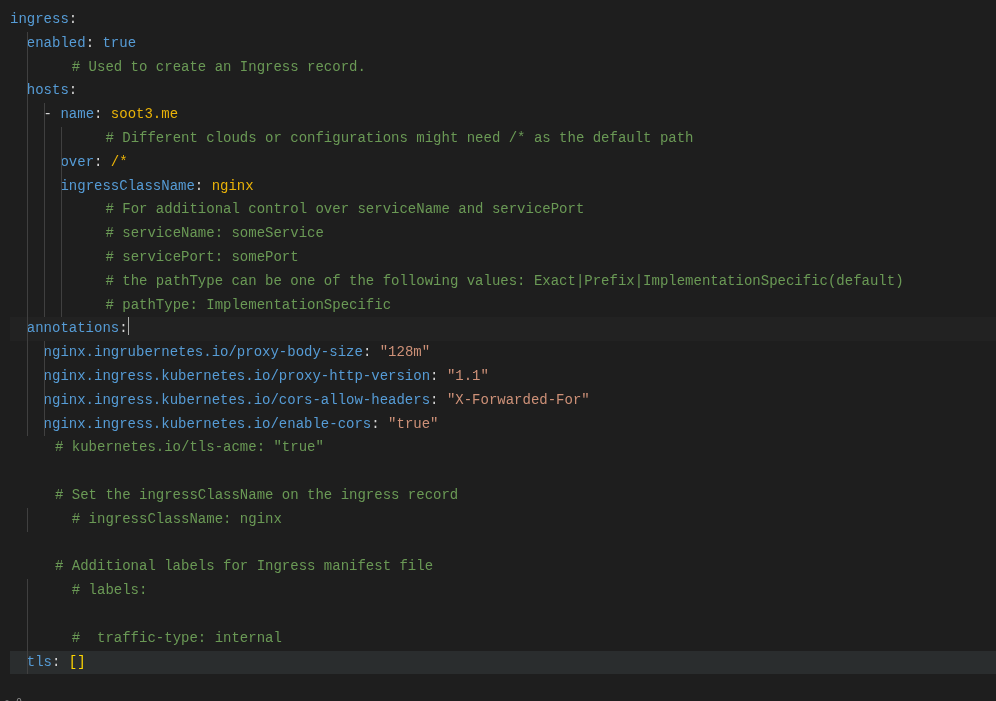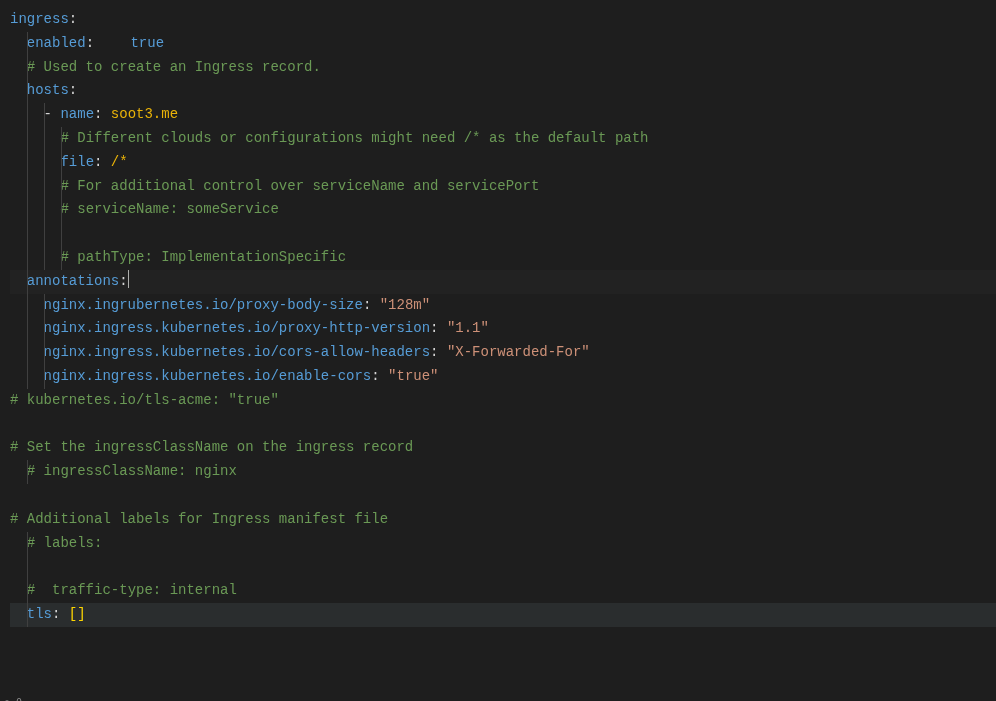--- a/index.html
+++ b/index.html
@@ -38,7 +38,7 @@
   .punct { color: #d4d4d4; }
   .value { color: #eab308; }        
   .string{ color: #ce9178; }
-  .kw    { color: #569cd6; margin-left: 28px; }        
+  .kw    { color: #569cd6; }        
   .cmt   { color: #6a9955; }        
   .white { color: #d4d4d4; }
   .dash  { color: #d4d4d4; }

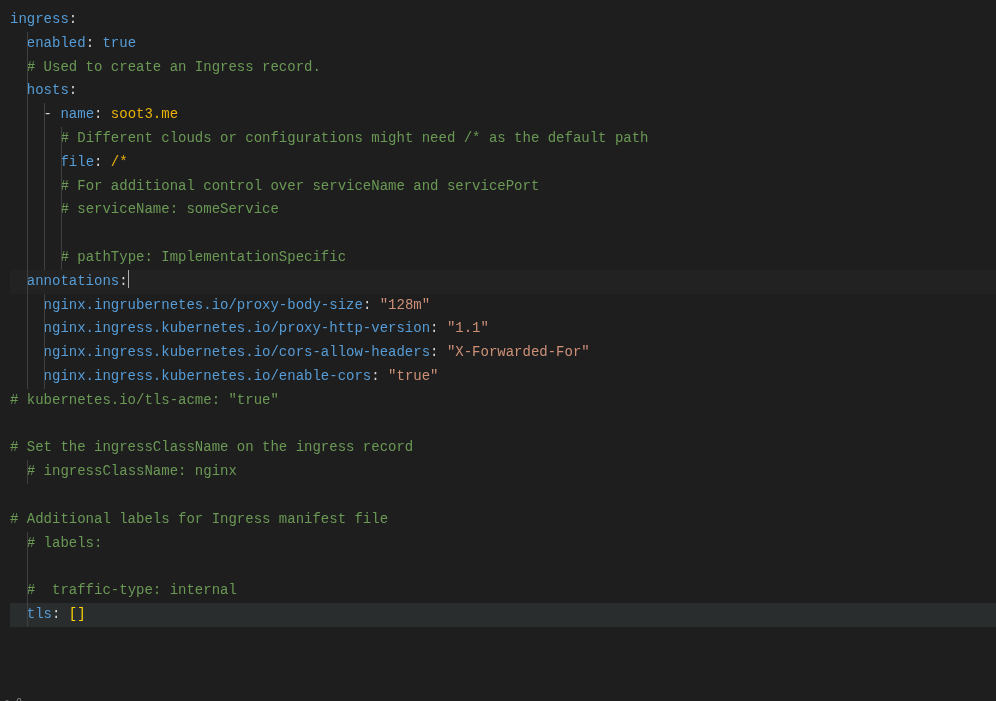--- a/index.html
+++ b/index.html
@@ -39,7 +39,7 @@
   .value { color: #eab308; }        
   .string{ color: #ce9178; }
   .kw    { color: #569cd6; }        
-  .cmt   { color: #6a9955; }        
+  .cmt   { color: #6a9955; padding-left: 45px; }        
   .white { color: #d4d4d4; }
   .dash  { color: #d4d4d4; }
   .bracket { color: #ffd700; }

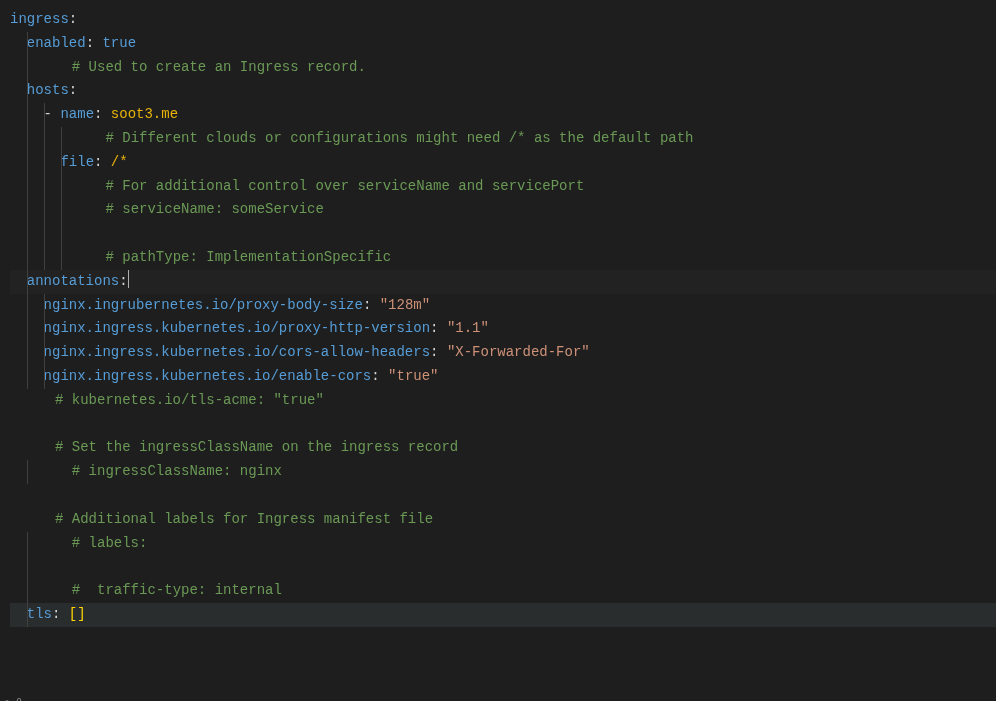--- a/index.html
+++ b/index.html
@@ -80,7 +80,7 @@
     <div class="line"><span class="guide g1"></span><span class="white">  </span><span class="key">hosts</span><span class="punct">:</span></div>
     <div class="line"><span class="guide g1"></span><span class="guide g2"></span><span class="white">    </span><span class="dash">- </span><span class="key">name</span><span class="punct">: </span><span class="value">soot3.me</span></div>
     <div class="line"><span class="guide g1"></span><span class="guide g2"></span><span class="guide g3"></span><span class="white">      </span><span class="cmt"># Different clouds or configurations might need /* as the default path</span></div>
-    <div class="line"><span class="guide g1"></span><span class="guide g2"></span><span class="guide g3"></span><span class="white">      </span><span class="key">file</span><span class="punct">: </span><span class="value">/*</span></div>
+    <div class="line"><span class="guide g1"></span><span class="guide g2"></span><span class="guide g3"></span><span class="white">      </span><span class="key">over</span><span class="punct">: </span><span class="value">/*</span></div>
     <div class="line"><span class="guide g1"></span><span class="guide g2"></span><span class="guide g3"></span><span class="white">      </span><span class="cmt"># For additional control over serviceName and servicePort</span></div>
     <div class="line"><span class="guide g1"></span><span class="guide g2"></span><span class="guide g3"></span><span class="white">      </span><span class="cmt"># serviceName: someService</span></div>
     <div class="line"><span class="guide g1"></span><span class="guide g2"></span><span class="guide g3"></span><span class="white">      </span></div>

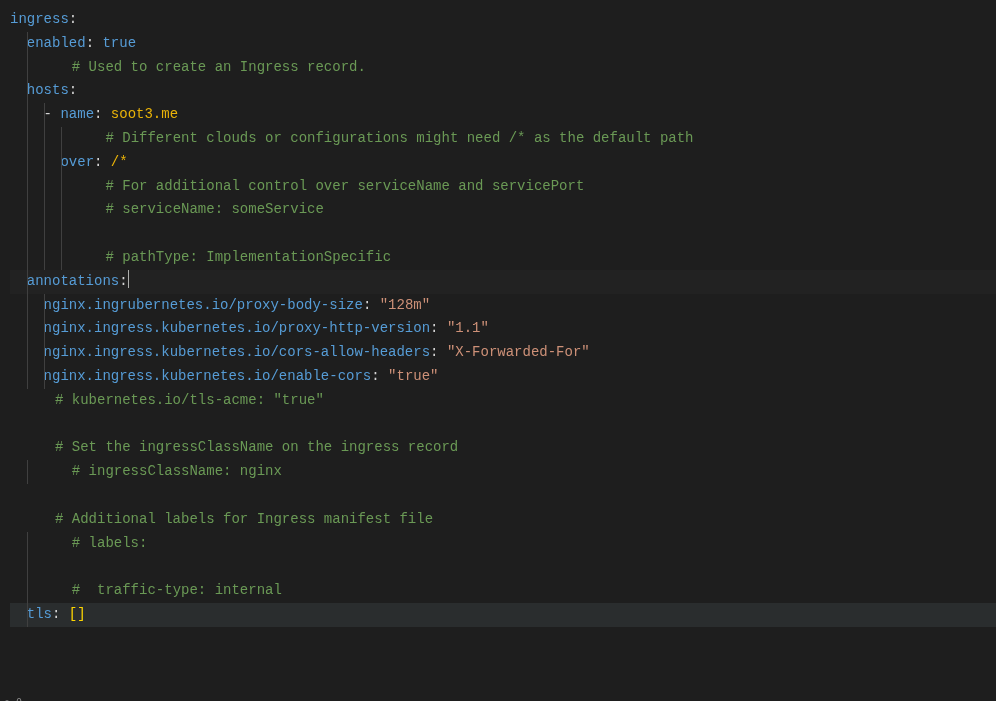--- a/index.html
+++ b/index.html
@@ -81,6 +81,7 @@
     <div class="line"><span class="guide g1"></span><span class="guide g2"></span><span class="white">    </span><span class="dash">- </span><span class="key">name</span><span class="punct">: </span><span class="value">soot3.me</span></div>
     <div class="line"><span class="guide g1"></span><span class="guide g2"></span><span class="guide g3"></span><span class="white">      </span><span class="cmt"># Different clouds or configurations might need /* as the default path</span></div>
     <div class="line"><span class="guide g1"></span><span class="guide g2"></span><span class="guide g3"></span><span class="white">      </span><span class="key">over</span><span class="punct">: </span><span class="value">/*</span></div>
+    <div class="line"><span class="guide g1"></span><span class="guide g2"></span><span class="guide g3"></span><span class="white">      </span><span class="key">ingressClassName</span><span class="punct">: </span><span class="value">nginx</span></div>
     <div class="line"><span class="guide g1"></span><span class="guide g2"></span><span class="guide g3"></span><span class="white">      </span><span class="cmt"># For additional control over serviceName and servicePort</span></div>
     <div class="line"><span class="guide g1"></span><span class="guide g2"></span><span class="guide g3"></span><span class="white">      </span><span class="cmt"># serviceName: someService</span></div>
     <div class="line"><span class="guide g1"></span><span class="guide g2"></span><span class="guide g3"></span><span class="white">      </span></div>

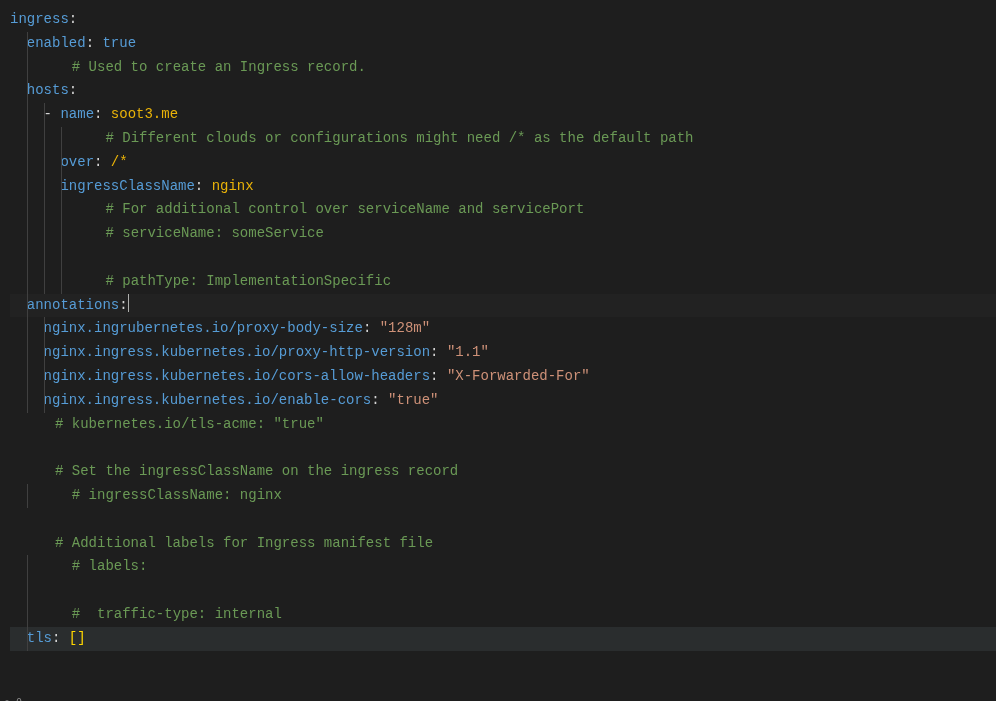--- a/index.html
+++ b/index.html
@@ -84,6 +84,7 @@
     <div class="line"><span class="guide g1"></span><span class="guide g2"></span><span class="guide g3"></span><span class="white">      </span><span class="key">ingressClassName</span><span class="punct">: </span><span class="value">nginx</span></div>
     <div class="line"><span class="guide g1"></span><span class="guide g2"></span><span class="guide g3"></span><span class="white">      </span><span class="cmt"># For additional control over serviceName and servicePort</span></div>
     <div class="line"><span class="guide g1"></span><span class="guide g2"></span><span class="guide g3"></span><span class="white">      </span><span class="cmt"># serviceName: someService</span></div>
+    <div class="line"><span class="guide g1"></span><span class="guide g2"></span><span class="guide g3"></span><span class="white">      </span><span class="cmt"># servicePort: somePort</span></div>
     <div class="line"><span class="guide g1"></span><span class="guide g2"></span><span class="guide g3"></span><span class="white">      </span></div>
     <div class="line"><span class="guide g1"></span><span class="guide g2"></span><span class="guide g3"></span><span class="white">      </span><span class="cmt"># pathType: ImplementationSpecific</span></div>
     <div class="line highlighted"><span class="guide g1"></span><span class="white">  </span><span class="key">annotations</span><span class="punct">:</span><span class="cursor"></span></div>

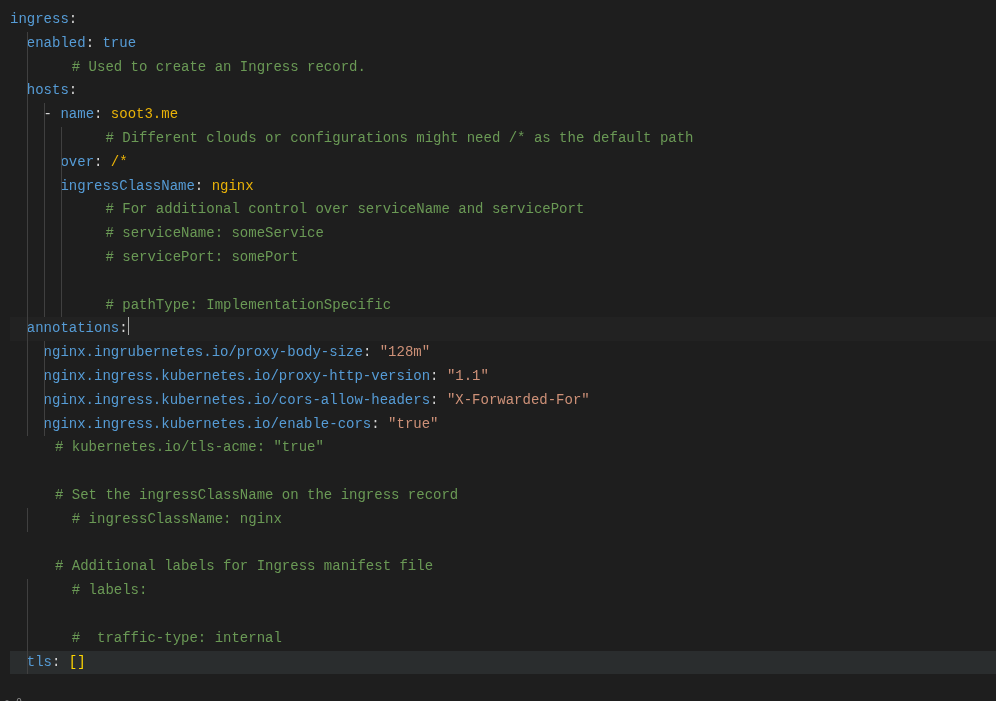--- a/index.html
+++ b/index.html
@@ -85,7 +85,7 @@
     <div class="line"><span class="guide g1"></span><span class="guide g2"></span><span class="guide g3"></span><span class="white">      </span><span class="cmt"># For additional control over serviceName and servicePort</span></div>
     <div class="line"><span class="guide g1"></span><span class="guide g2"></span><span class="guide g3"></span><span class="white">      </span><span class="cmt"># serviceName: someService</span></div>
     <div class="line"><span class="guide g1"></span><span class="guide g2"></span><span class="guide g3"></span><span class="white">      </span><span class="cmt"># servicePort: somePort</span></div>
-    <div class="line"><span class="guide g1"></span><span class="guide g2"></span><span class="guide g3"></span><span class="white">      </span></div>
+    <div class="line"><span class="guide g1"></span><span class="guide g2"></span><span class="guide g3"></span><span class="white">      </span><span class="cmt"># the pathType can be one of the following values: Exact|Prefix|ImplementationSpecific(default)</span></div>
     <div class="line"><span class="guide g1"></span><span class="guide g2"></span><span class="guide g3"></span><span class="white">      </span><span class="cmt"># pathType: ImplementationSpecific</span></div>
     <div class="line highlighted"><span class="guide g1"></span><span class="white">  </span><span class="key">annotations</span><span class="punct">:</span><span class="cursor"></span></div>
     <div class="line"><span class="guide g1"></span><span class="guide g2"></span><span class="white">    </span><span class="key">nginx.ingrubernetes.io/proxy-body-size</span><span class="punct">: </span><span class="string">"128m"</span></div>

